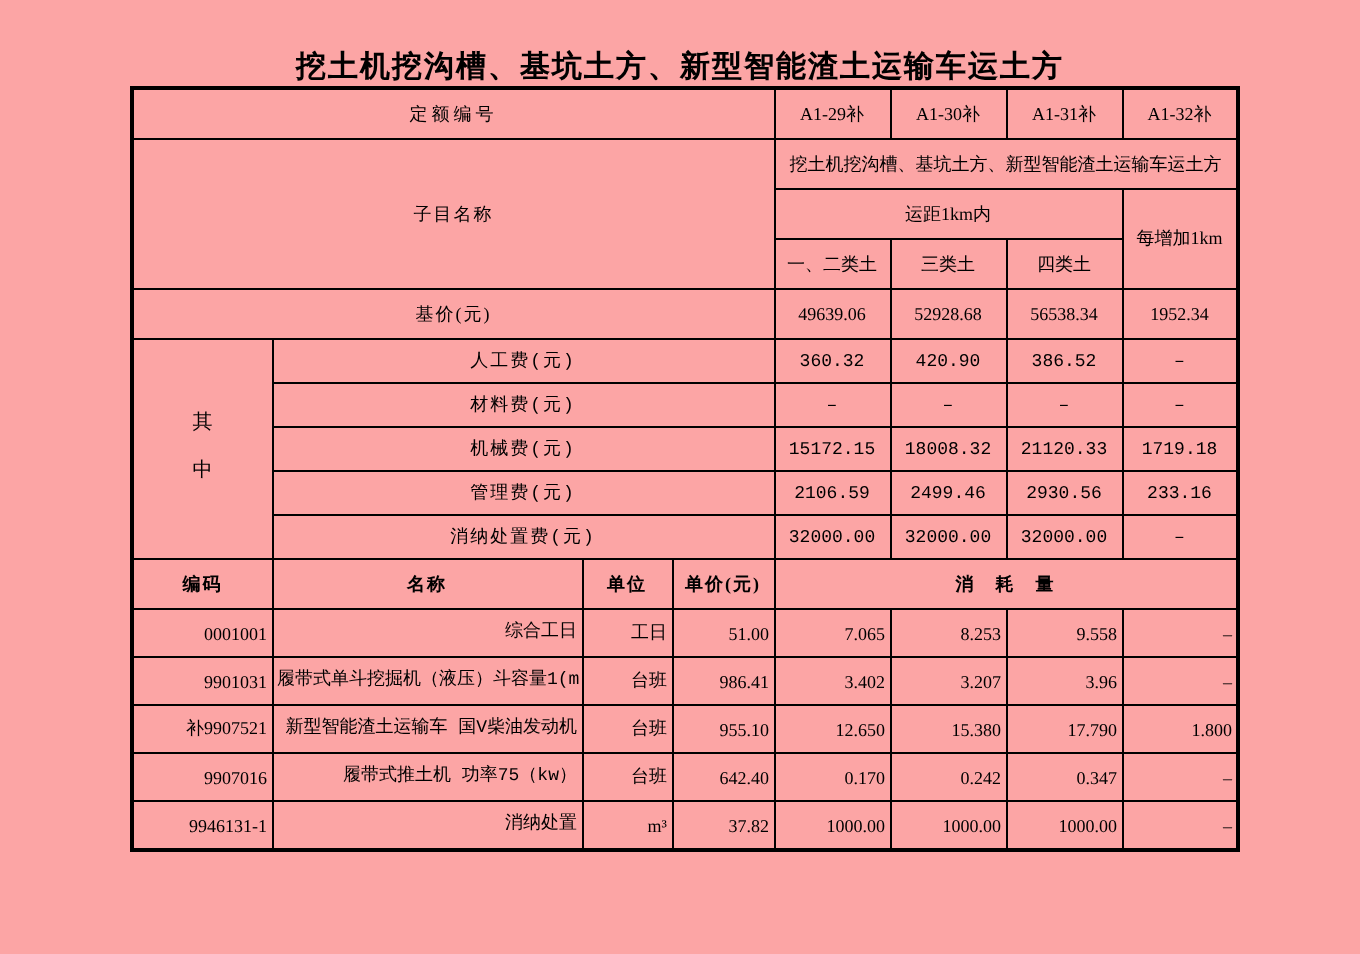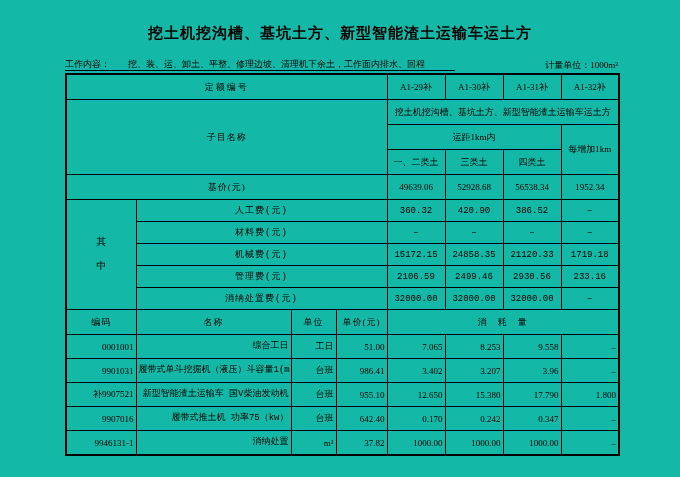--- a/index.html
+++ b/index.html
@@ -13,7 +13,7 @@
     position: relative;
     width: 680px;
     height: 477px;
-    background: #14b8a6;
+    background: #fca5a5;
     overflow: hidden;
   }
   .doc-title {

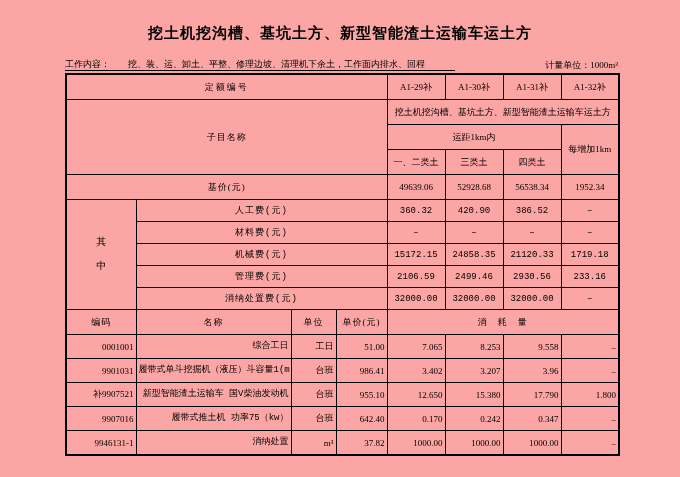--- a/index.html
+++ b/index.html
@@ -75,13 +75,6 @@
 
   <div class="doc-title">挖土机挖沟槽、基坑土方、新型智能渣土运输车运土方</div>
 
-  <div class="info-line">
-    <div class="info-left">
-      <span class="work-content-label">工作内容：</span>
-      <span class="work-content-text">挖、装、运、卸土、平整、修理边坡、清理机下余土，工作面内排水、回程</span>
-    </div>
-    <div class="unit-label">计量单位：1000m³</div>
-  </div>
 
   <table class="quota">
     <colgroup>

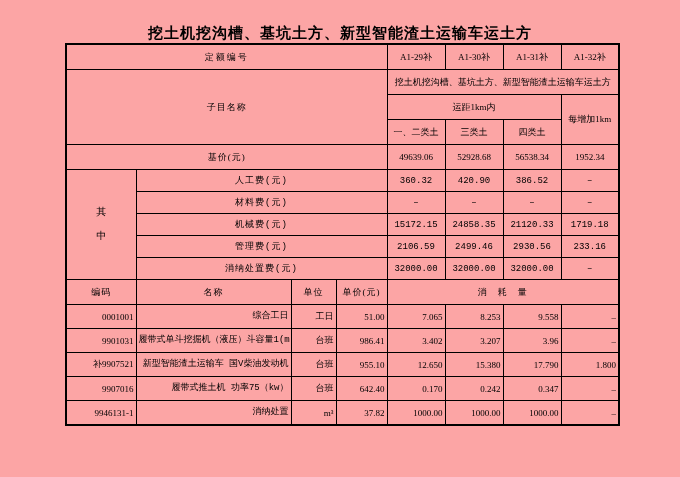--- a/index.html
+++ b/index.html
@@ -139,7 +139,7 @@
     <tr class="h22">
       <td colspan="3" class="mid-label">机械费(元)</td>
       <td>15172.15</td>
-      <td>24858.35</td>
+      <td>18008.32</td>
       <td>21120.33</td>
       <td>1719.18</td>
     </tr>

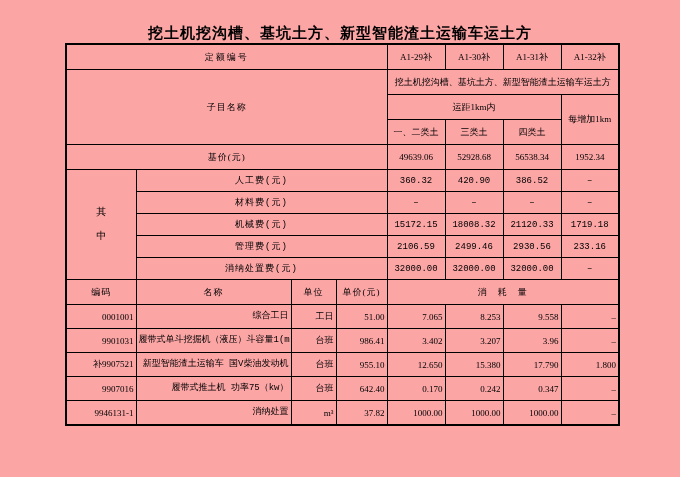--- a/index.html
+++ b/index.html
@@ -56,7 +56,7 @@
   tr.h24 td { height: 23px; text-align: right; }
   .big-label { font-size: 12px; font-weight: normal; letter-spacing: 2px; }
   .mid-label { font-size: 10px; letter-spacing: 1px; }
-  .col-head { font-size: 10px; font-weight: normal; letter-spacing: 1px; }
+  .col-head { font-size: 10px; font-weight: bold; letter-spacing: 1px; }
   .quota-no { font-size: 9px; font-weight: normal; }
   .vertical-label {
     display: inline-block;

